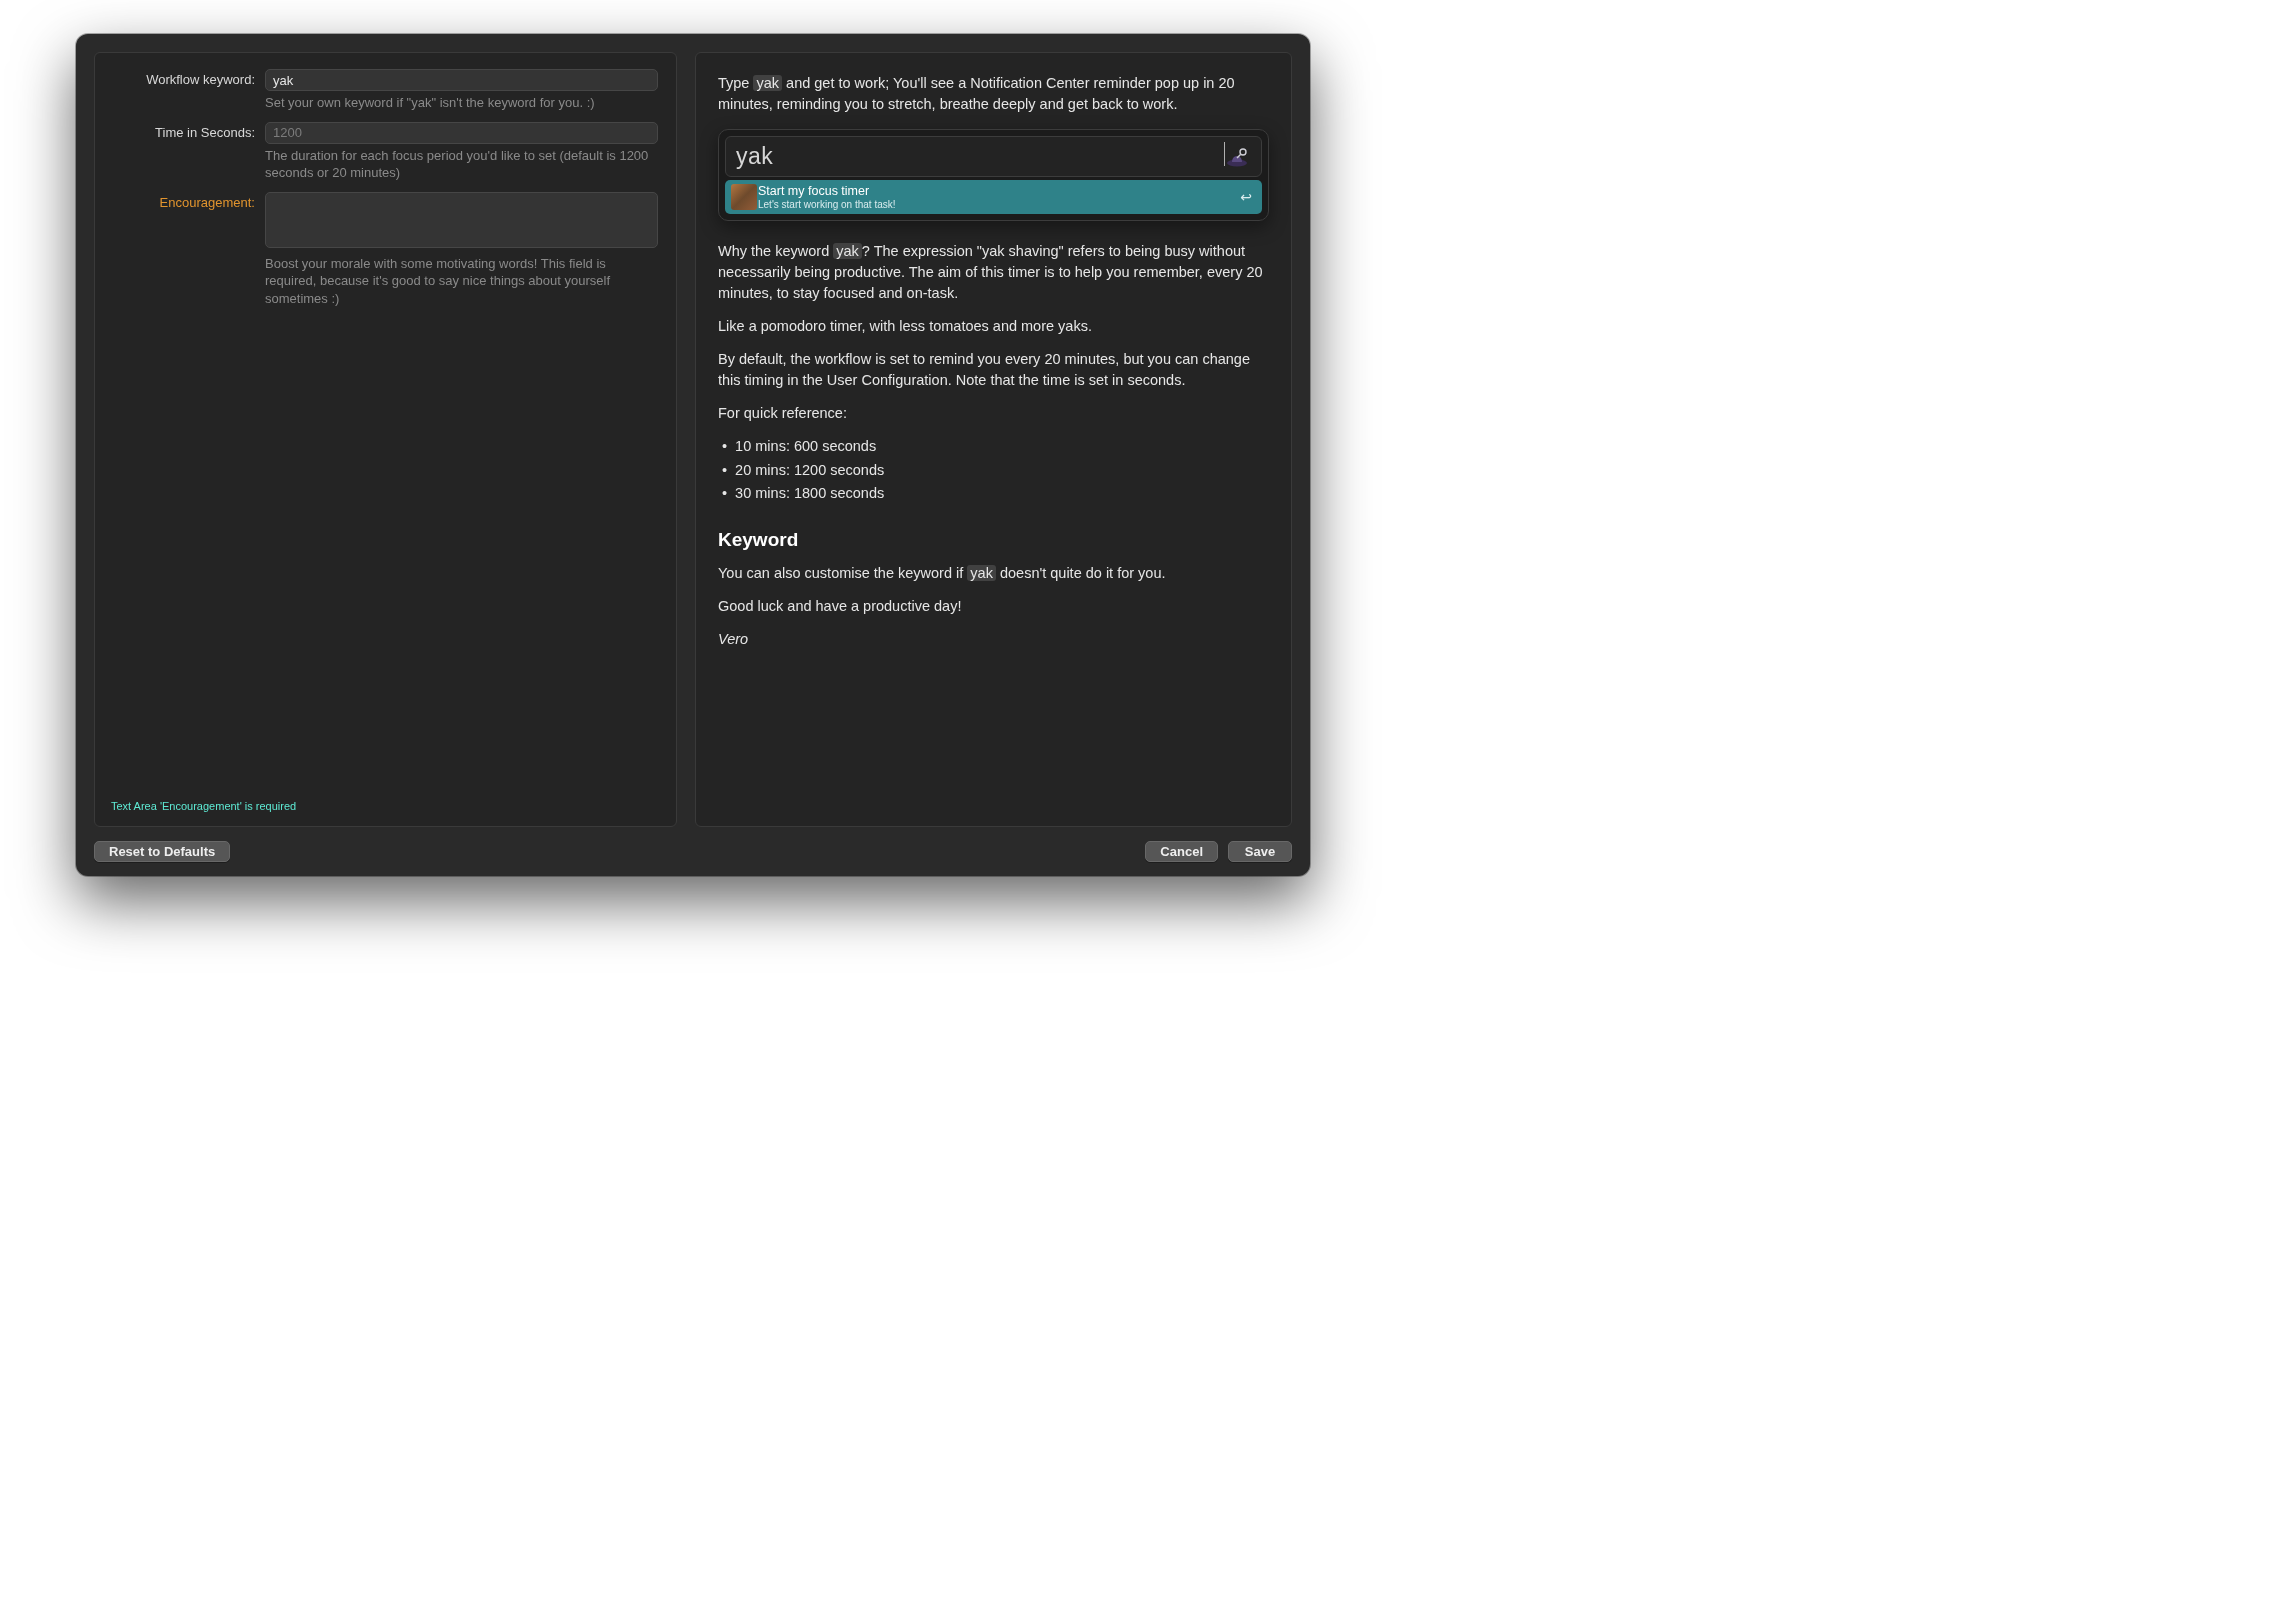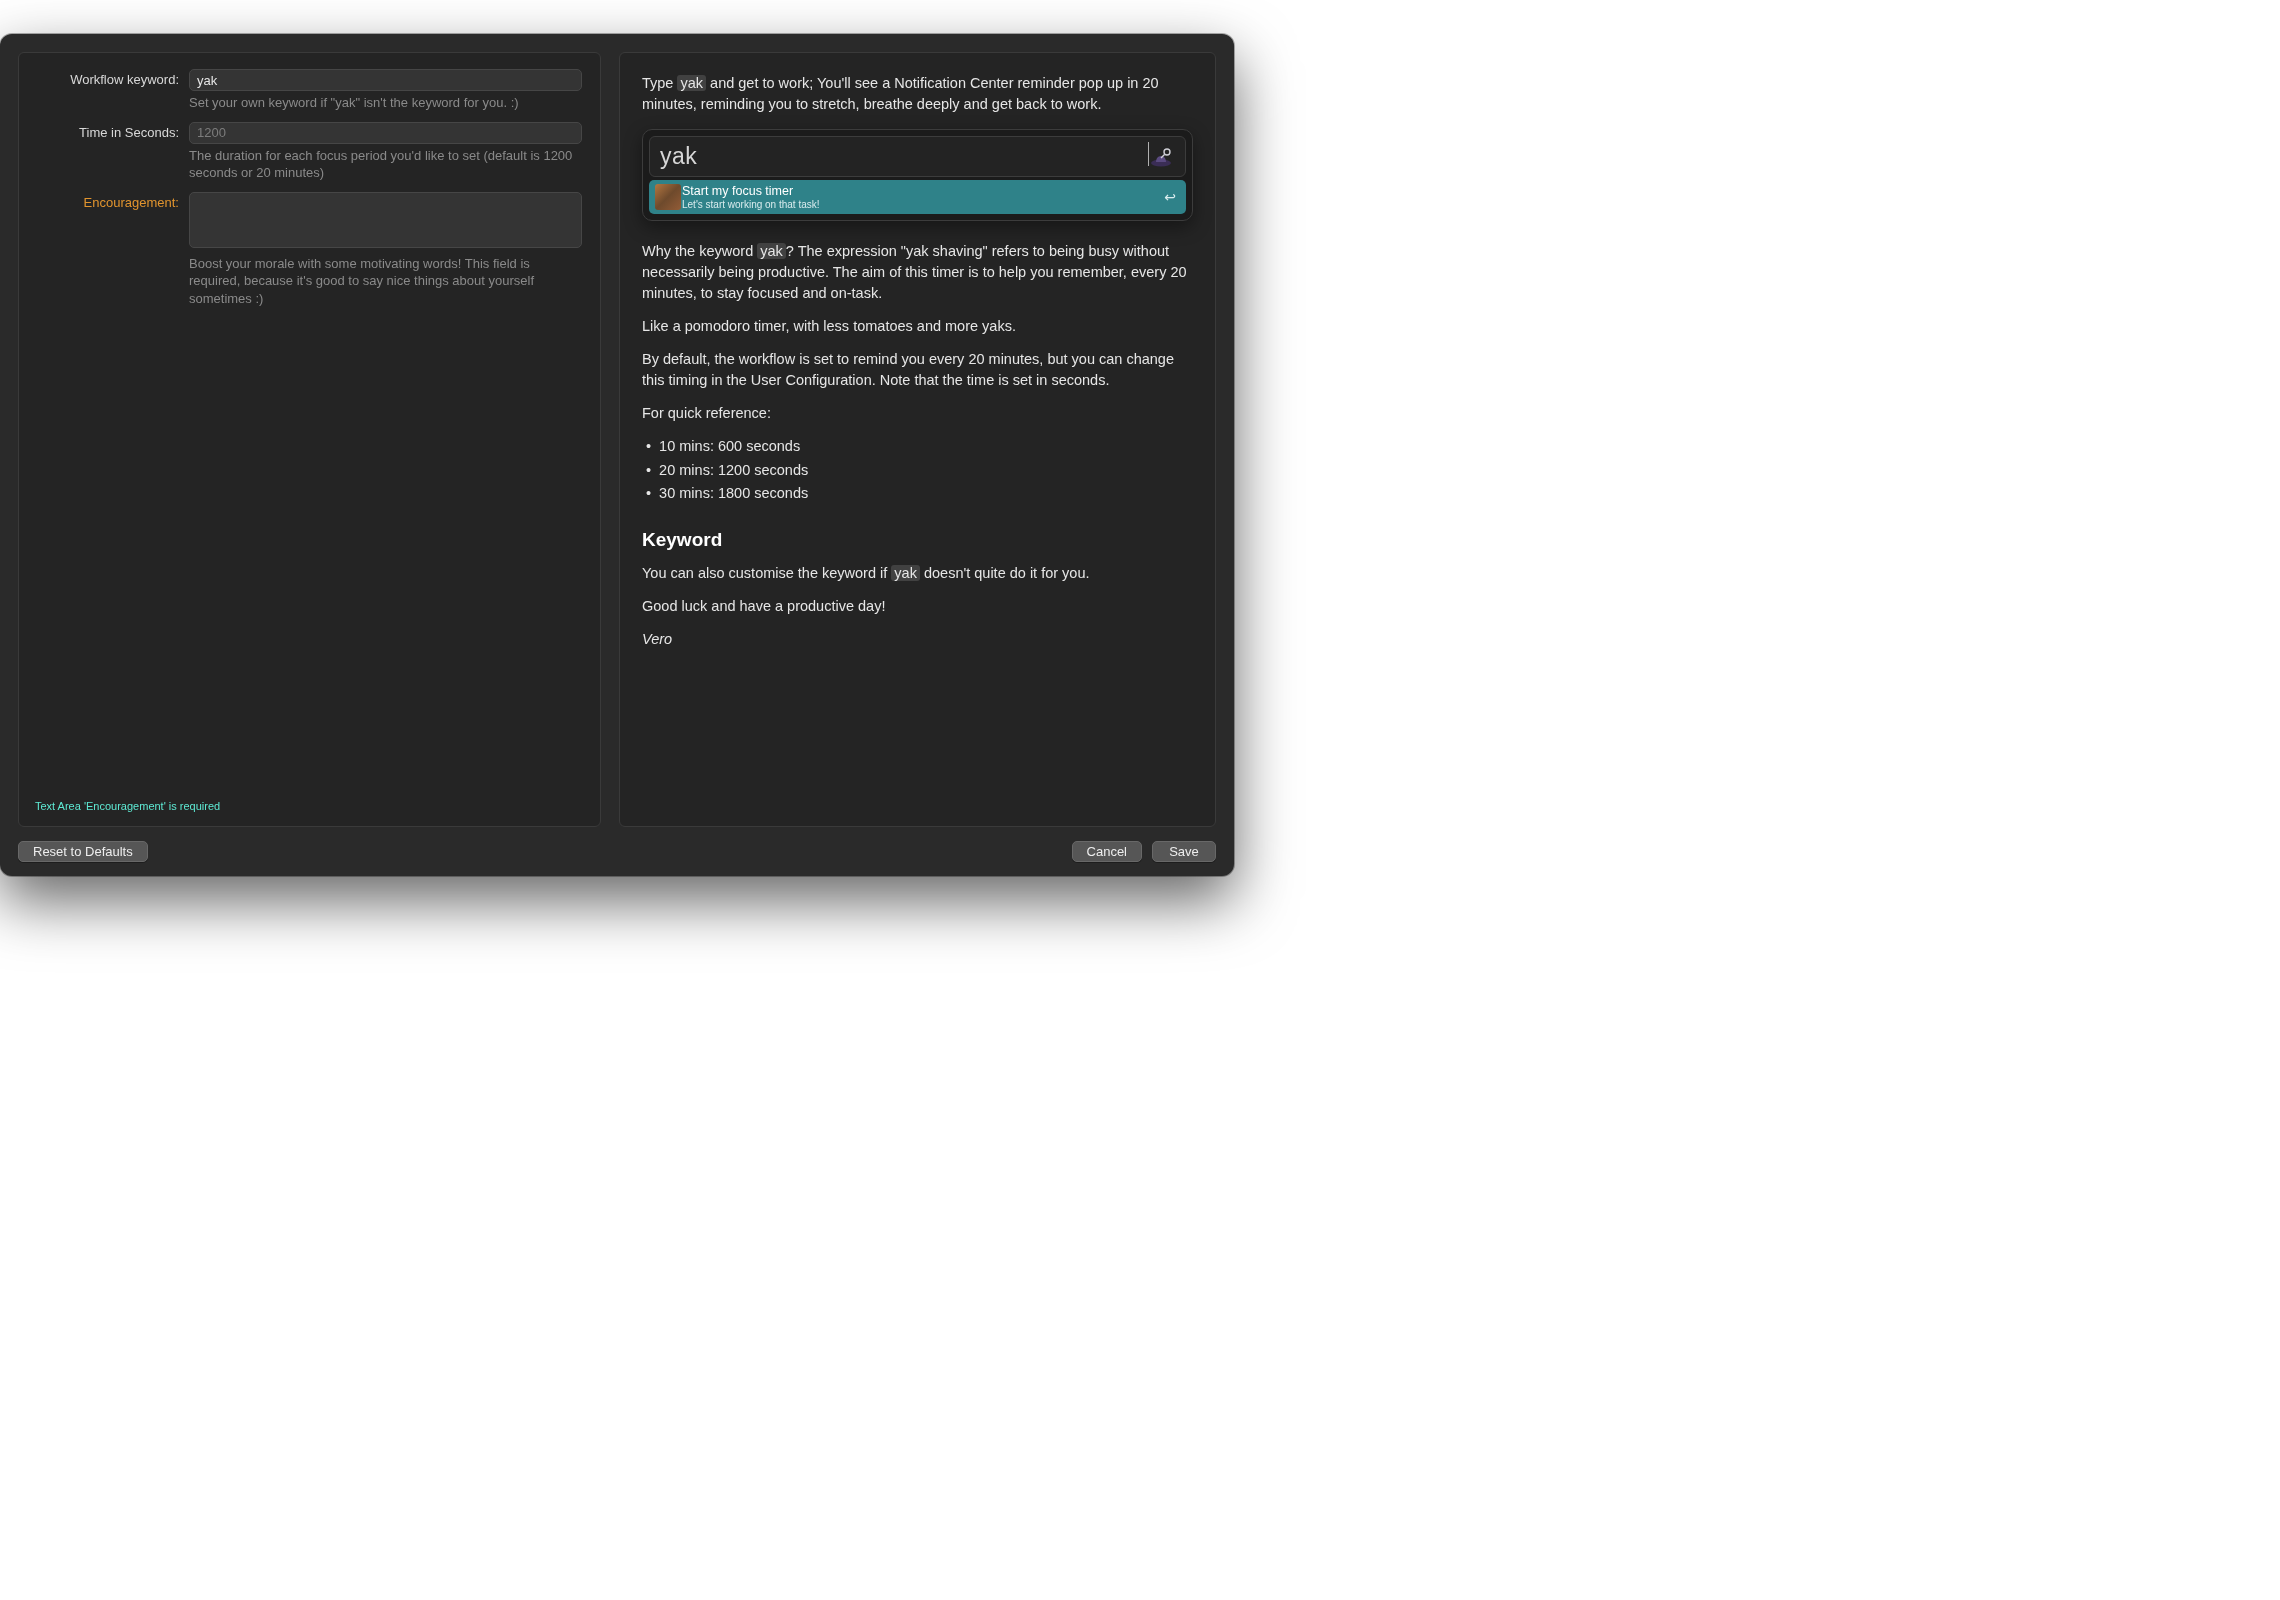--- a/index.html
+++ b/index.html
@@ -16,7 +16,7 @@
     background: transparent;
     display: flex;
     align-items: center;
-    justify-content: flex-start;
+    justify-content: flex-end;
   }
   .window {
     width: 1234px;

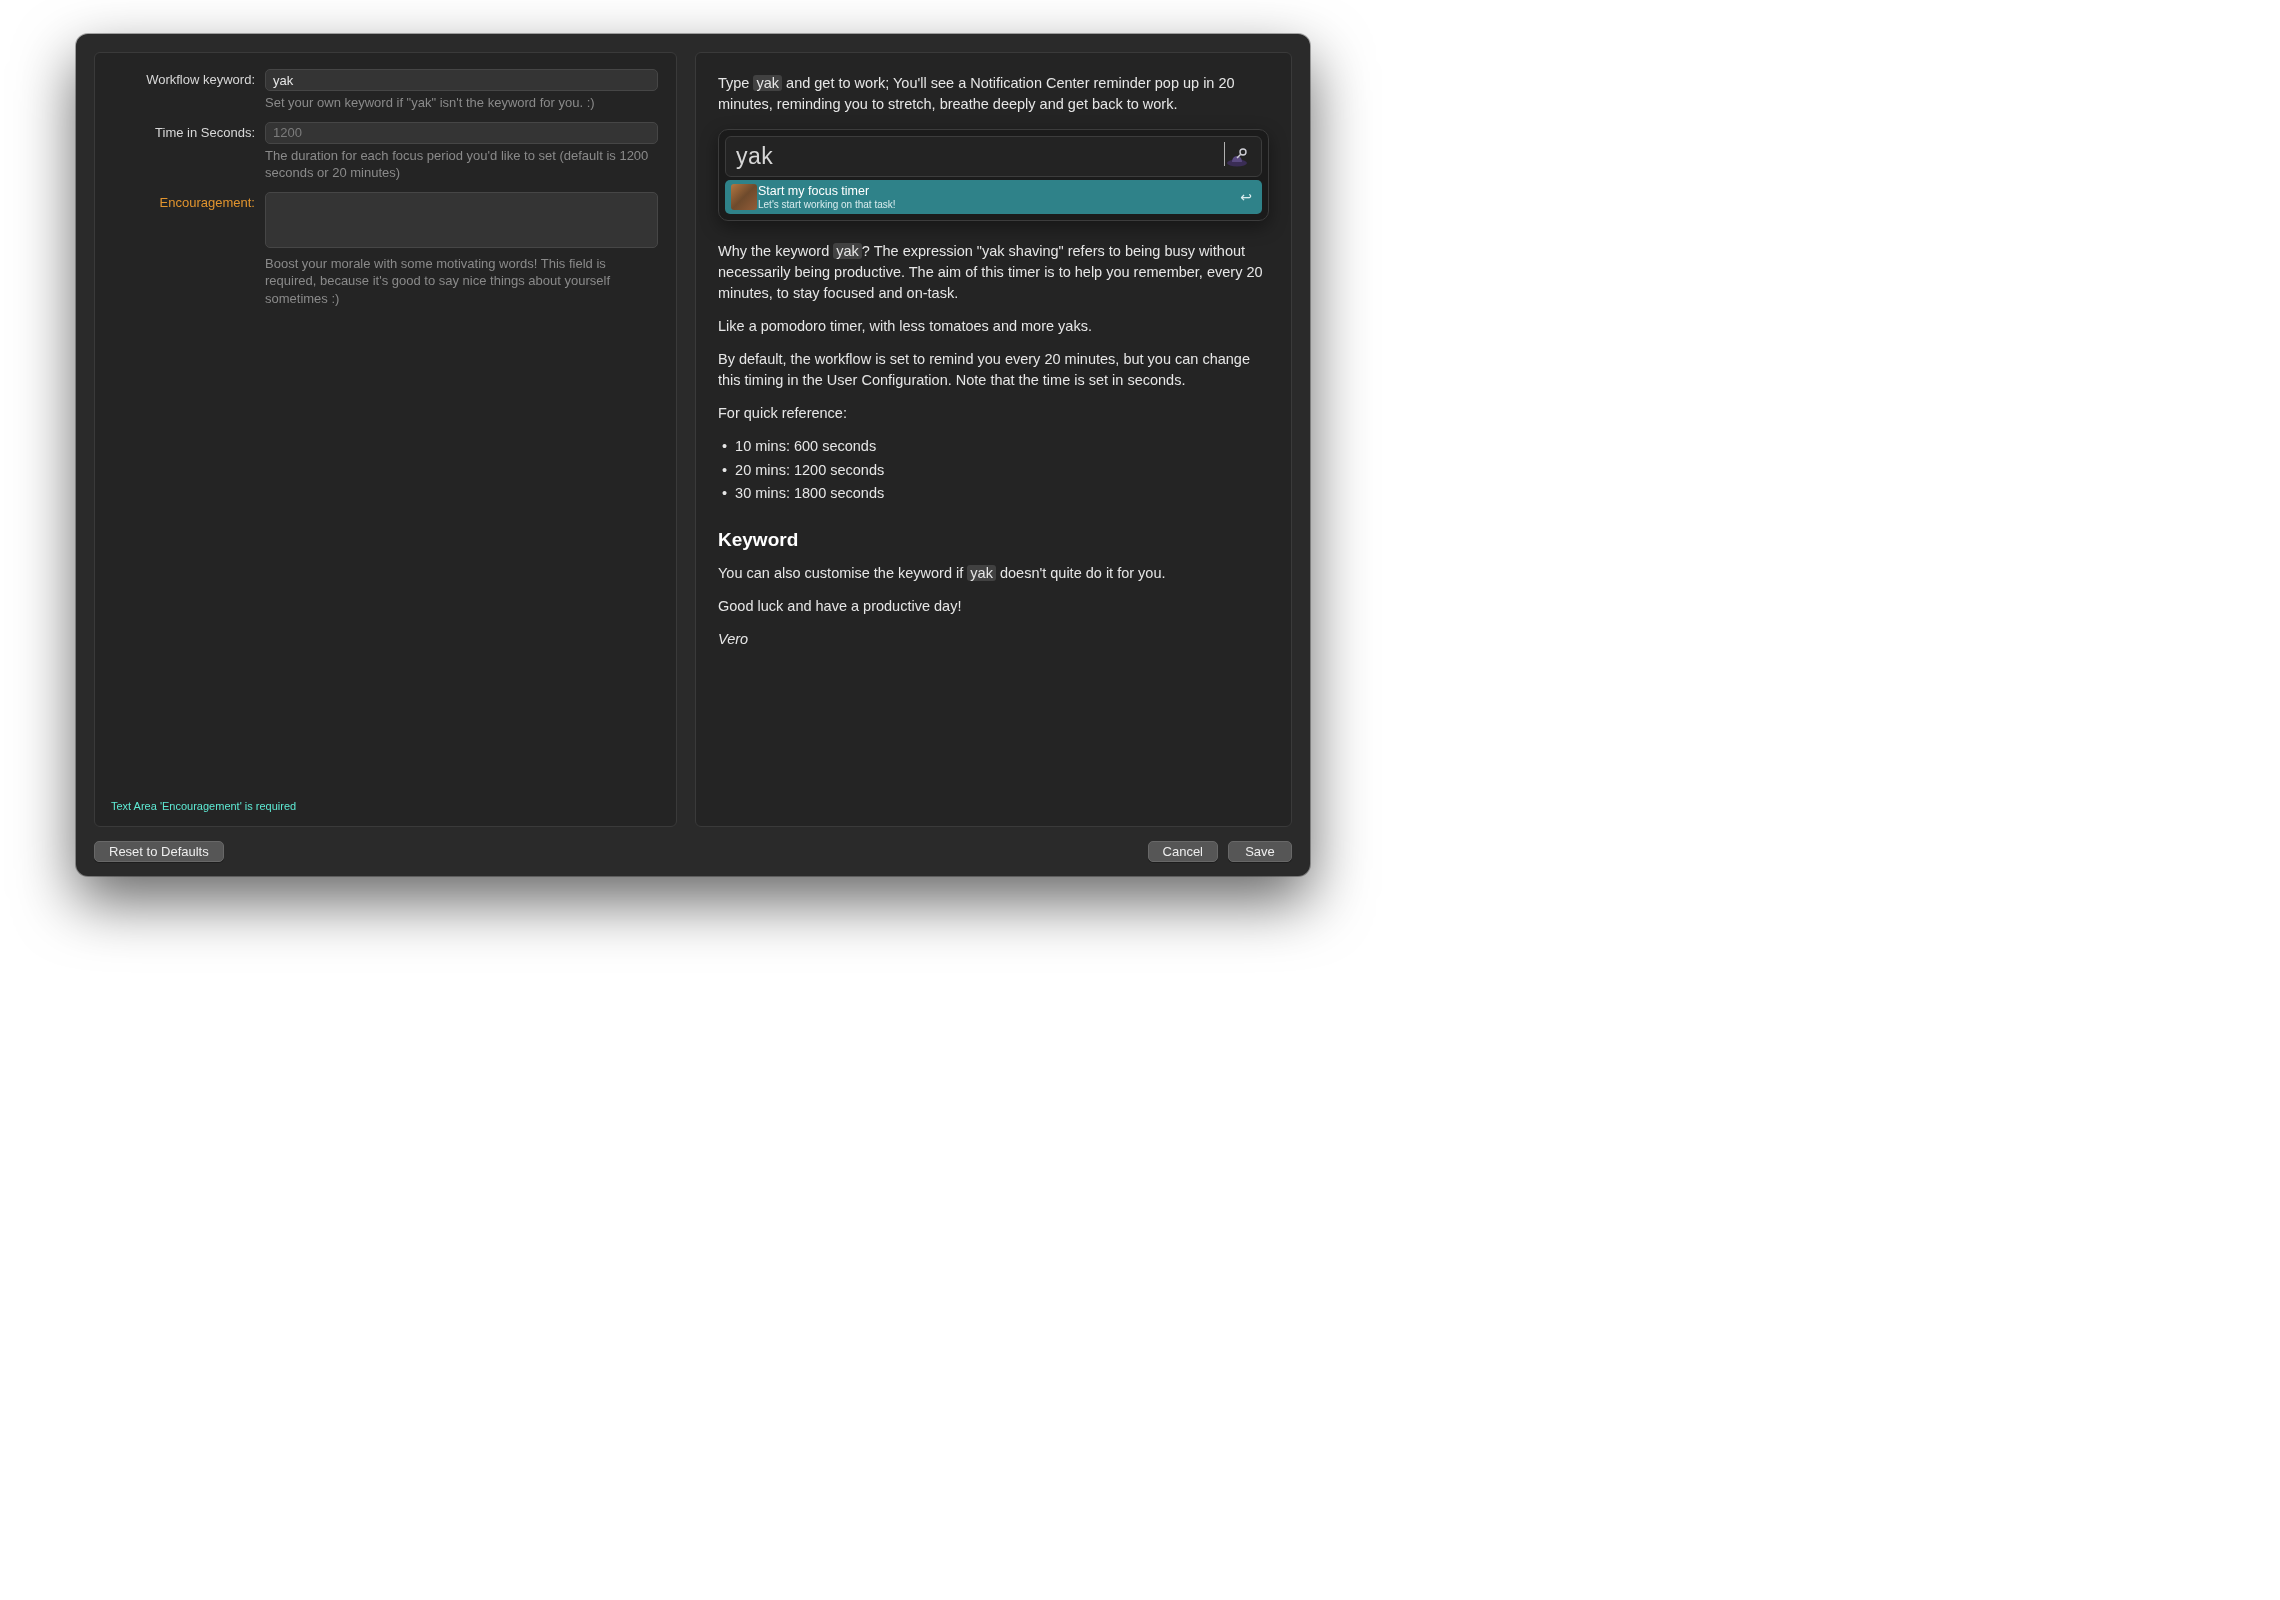--- a/index.html
+++ b/index.html
@@ -203,6 +203,7 @@
     font-family: inherit;
     box-shadow: 0 1px 0 rgba(0,0,0,0.3);
     min-width: 64px;
+    font-weight: bold;
   }
 
   

